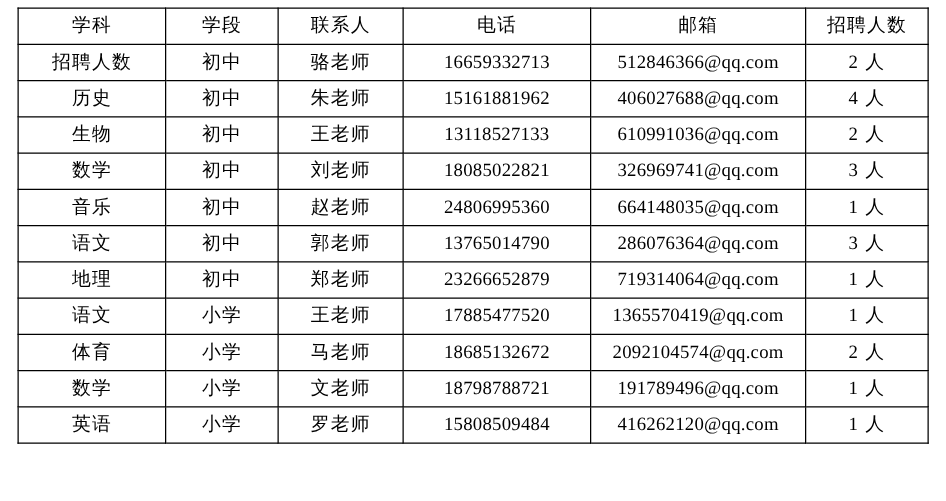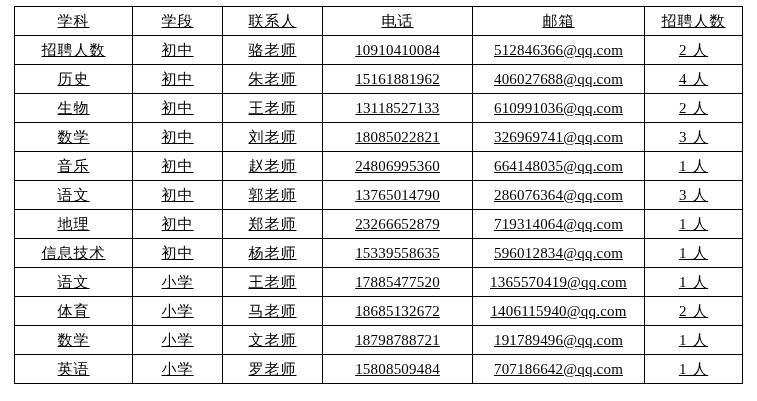--- a/index.html
+++ b/index.html
@@ -20,7 +20,6 @@
     height: 301px;
     box-sizing: border-box;
     padding: 6px 14px 0 14px;
-    text-decoration: underline;
   }
   table.recruit-table {
     border-collapse: collapse;

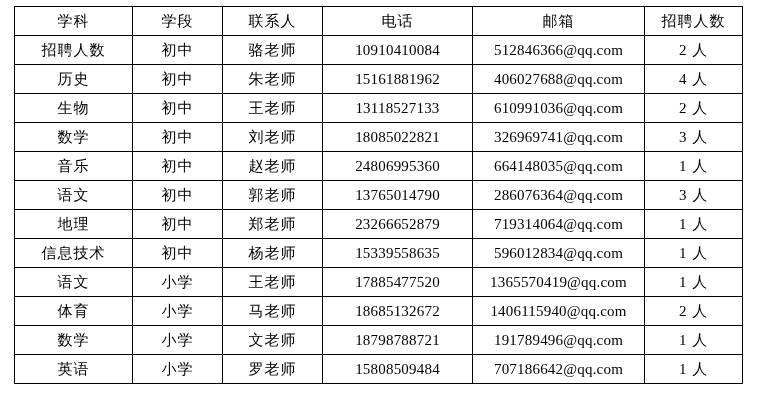--- a/index.html
+++ b/index.html
@@ -96,7 +96,7 @@
         <td class="cn">招聘人数</td>
         <td class="cn">初中</td>
         <td class="cn">骆老师</td>
-        <td class="num">10910410084</td>
+        <td class="num">16659332713</td>
         <td class="email">512846366@qq.com</td>
         <td class="count">2 人</td>
       </tr>

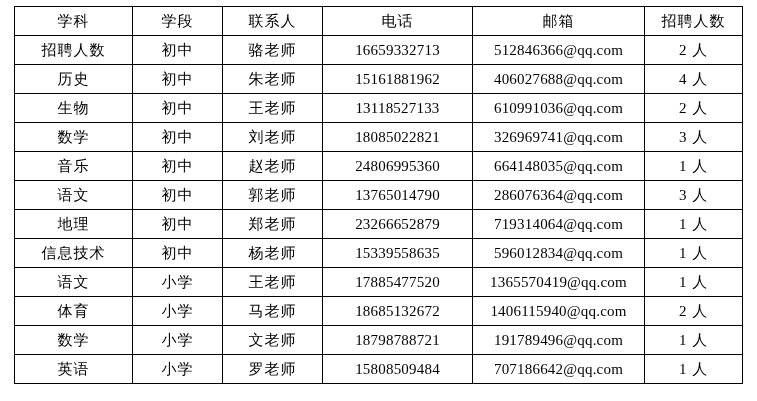--- a/index.html
+++ b/index.html
@@ -149,14 +149,6 @@
         <td class="count">1 人</td>
       </tr>
       <tr>
-        <td class="cn">信息技术</td>
-        <td class="cn">初中</td>
-        <td class="cn">杨老师</td>
-        <td class="num">15339558635</td>
-        <td class="email">596012834@qq.com</td>
-        <td class="count">1 人</td>
-      </tr>
-      <tr>
         <td class="cn">语文</td>
         <td class="cn">小学</td>
         <td class="cn">王老师</td>

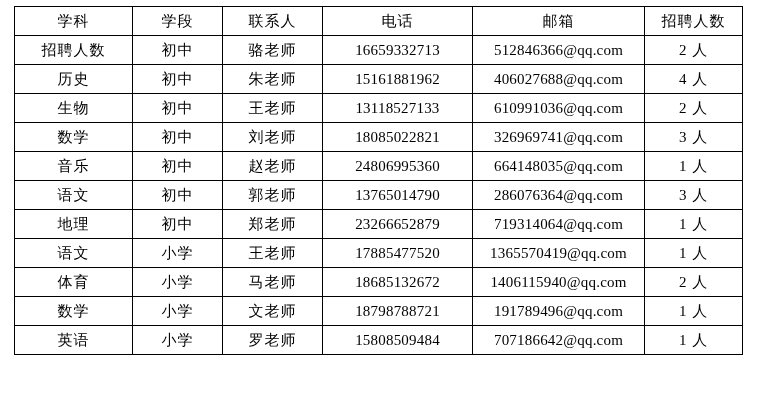--- a/index.html
+++ b/index.html
@@ -161,7 +161,7 @@
         <td class="cn">小学</td>
         <td class="cn">马老师</td>
         <td class="num">18685132672</td>
-        <td class="email">1406115940@qq.com</td>
+        <td class="email">2092104574@qq.com</td>
         <td class="count">2 人</td>
       </tr>
       <tr>

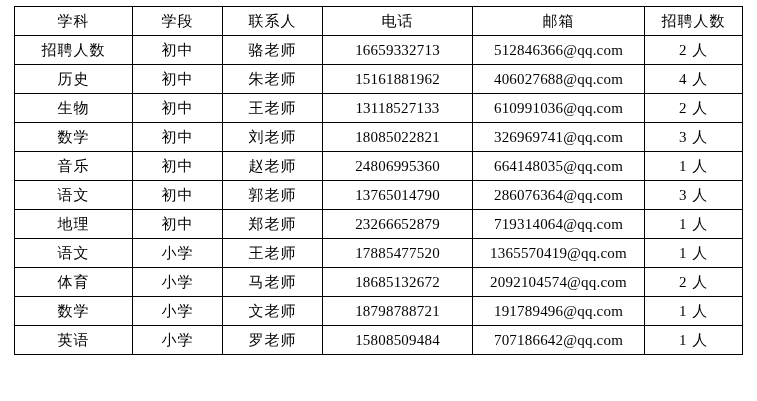--- a/index.html
+++ b/index.html
@@ -177,7 +177,7 @@
         <td class="cn">小学</td>
         <td class="cn">罗老师</td>
         <td class="num">15808509484</td>
-        <td class="email">707186642@qq.com</td>
+        <td class="email">416262120@qq.com</td>
         <td class="count">1 人</td>
       </tr>
     </tbody>

